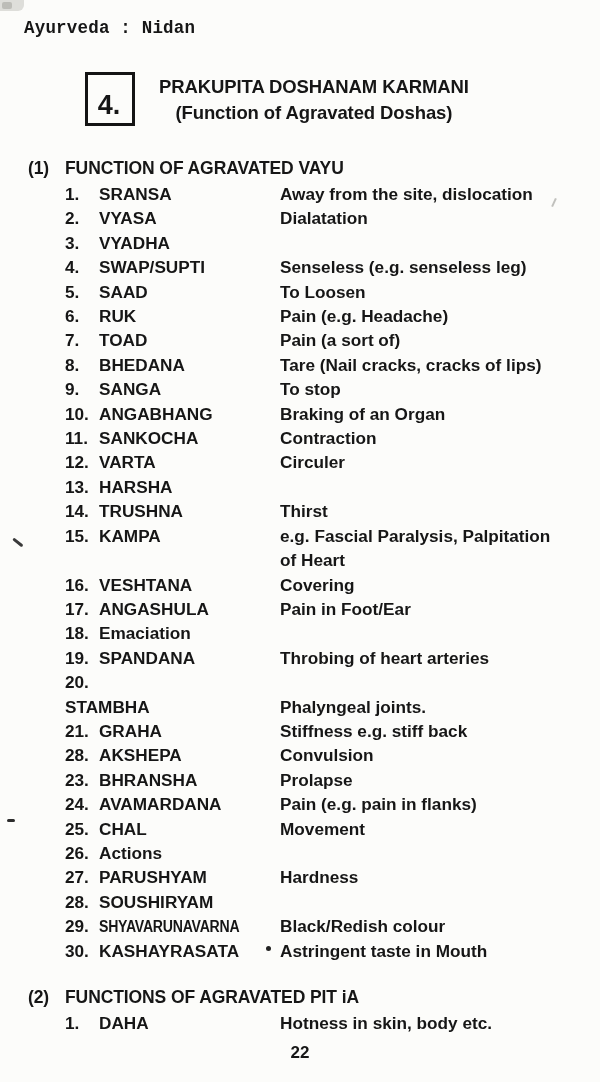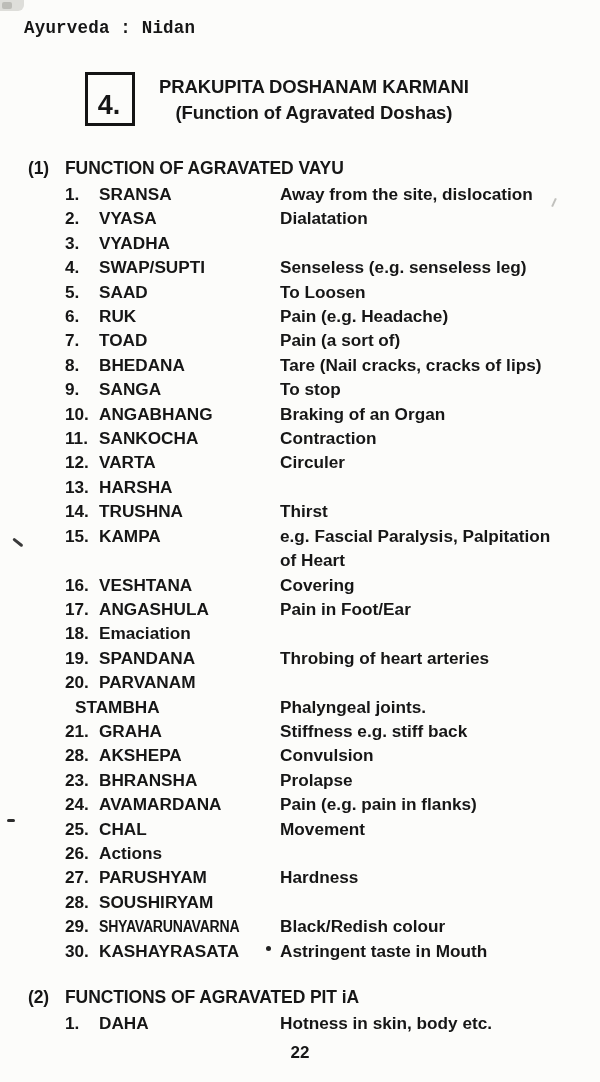--- a/index.html
+++ b/index.html
@@ -205,7 +205,6 @@
         </div>
         <div class="row">
           <span class="num">20.</span>
-          <span class="term">PARVANAM</span>
         </div>
         <div class="row hang">
           <span class="term">STAMBHA</span>

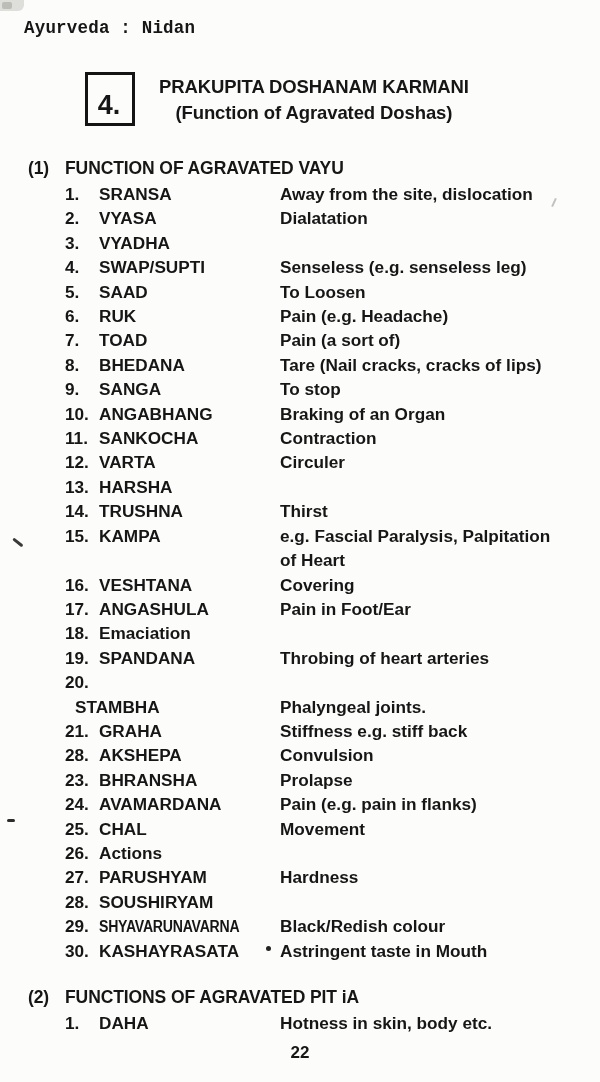--- a/index.html
+++ b/index.html
@@ -62,7 +62,7 @@
     letter-spacing:-.3px;
     white-space:nowrap;
   }
-  .row.hang .term{grid-column:1 / 3;margin-left:10px;}
+  .row.hang .term{grid-column:1 / 3;}
   .section + .section{margin-top:22px;}
   
   .page-number{

